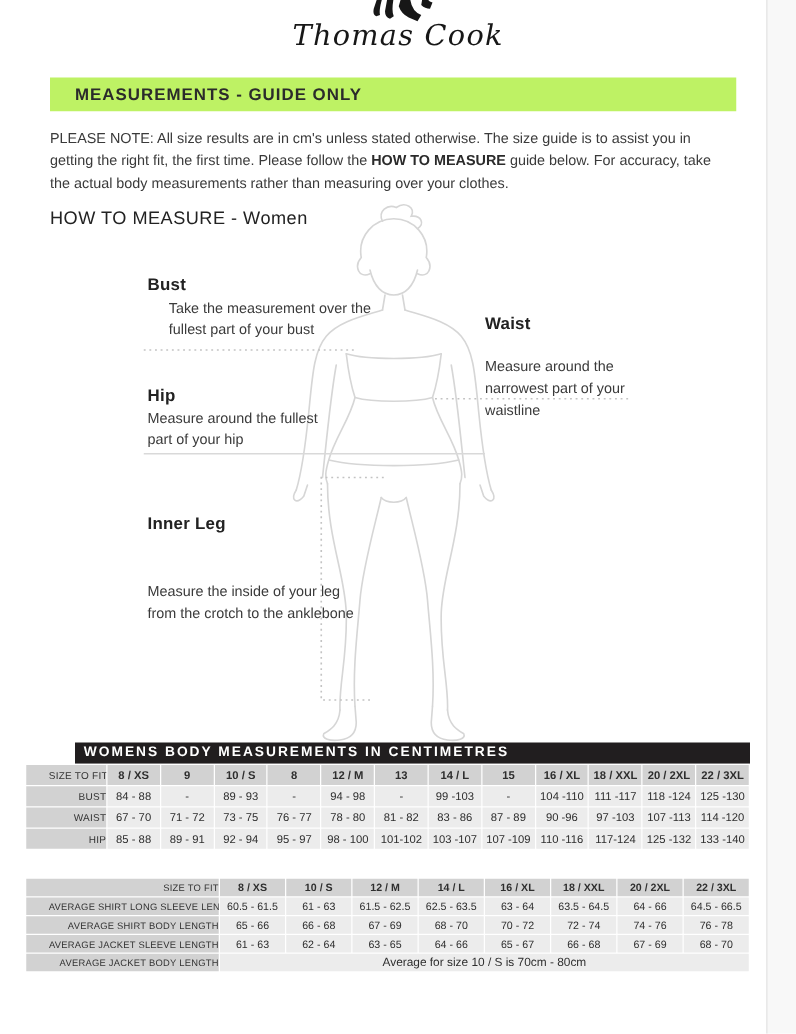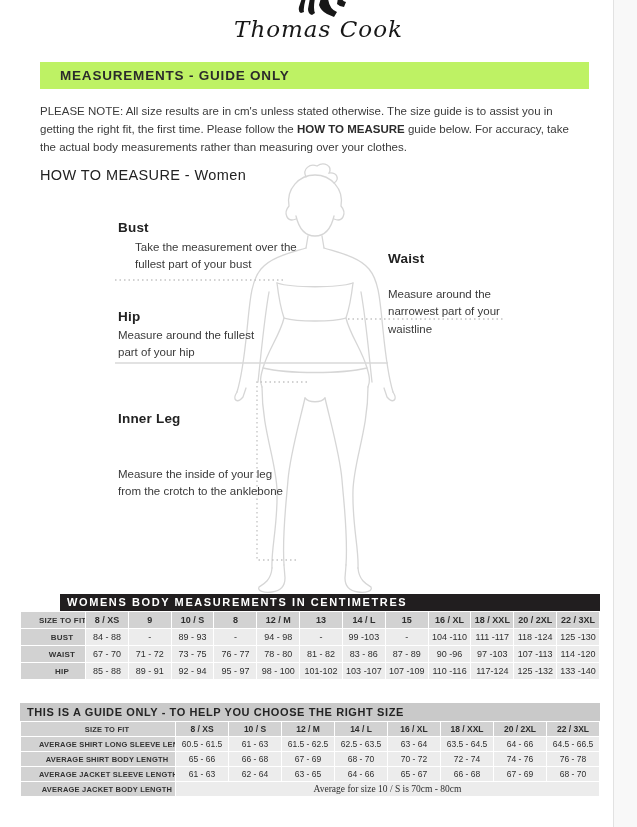--- a/index.html
+++ b/index.html
@@ -66,7 +66,7 @@
   td { background:#ececec; text-align:center; font-size:9px; color:#2e2e2e; overflow:hidden; white-space:nowrap; }
   .tbl-body td { height:16px; }
   .tbl-garment td { height:14px; font-size:8.5px; }
-  td.lbl { background:#d2d2d2; text-align:center; padding-left:18px; font-weight:bold; font-size:8px; letter-spacing:.2px; color:#333; }
+  td.lbl { background:#d2d2d2; text-align:right; padding-left:18px; font-weight:normal; font-size:8px; letter-spacing:.2px; color:#333; }
   .tbl-garment td.lbl { font-size:7.5px; }
   td.szh { background:#d2d2d2; font-weight:bold; }
   td.spanv { text-align:center; font-size:9.5px;font-family:Liberation Serif, serif; }

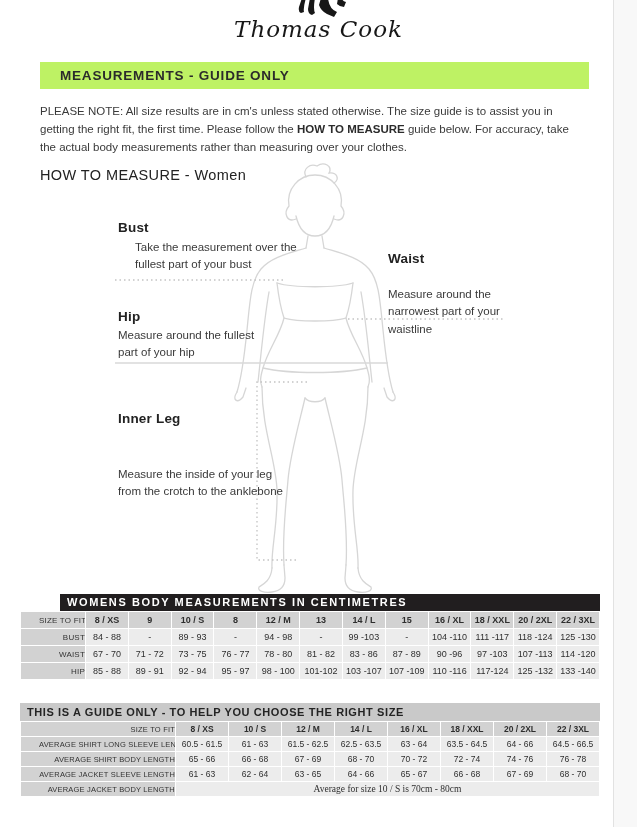--- a/index.html
+++ b/index.html
@@ -239,7 +239,6 @@
 </div>
 
 <div class="abs tbl-wrap tbl-garment">
-  <div class="tbl-sub">THIS IS A GUIDE ONLY - TO HELP YOU CHOOSE THE RIGHT SIZE</div>
   <table>
     <colgroup id="garment-cols">
         <col style="width: 154px;">

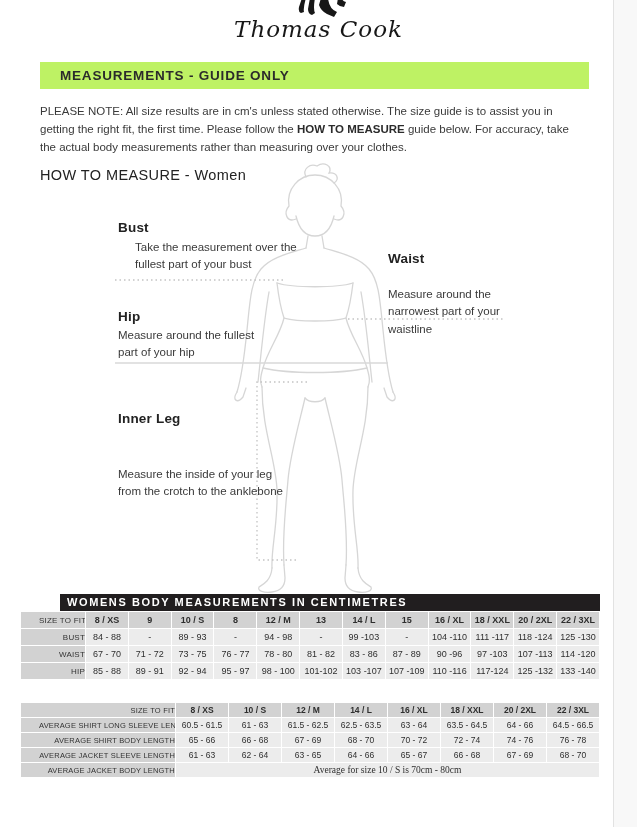--- a/index.html
+++ b/index.html
@@ -69,7 +69,7 @@
   td.lbl { background:#d2d2d2; text-align:right; padding-left:18px; font-weight:normal; font-size:8px; letter-spacing:.2px; color:#333; }
   .tbl-garment td.lbl { font-size:7.5px; }
   td.szh { background:#d2d2d2; font-weight:bold; }
-  td.spanv { text-align:center; font-size:9.5px;font-family:Liberation Serif, serif; }
+  td.spanv { text-align:center; font-size:9.5px; }
 </style>
 </head>
 <body>

